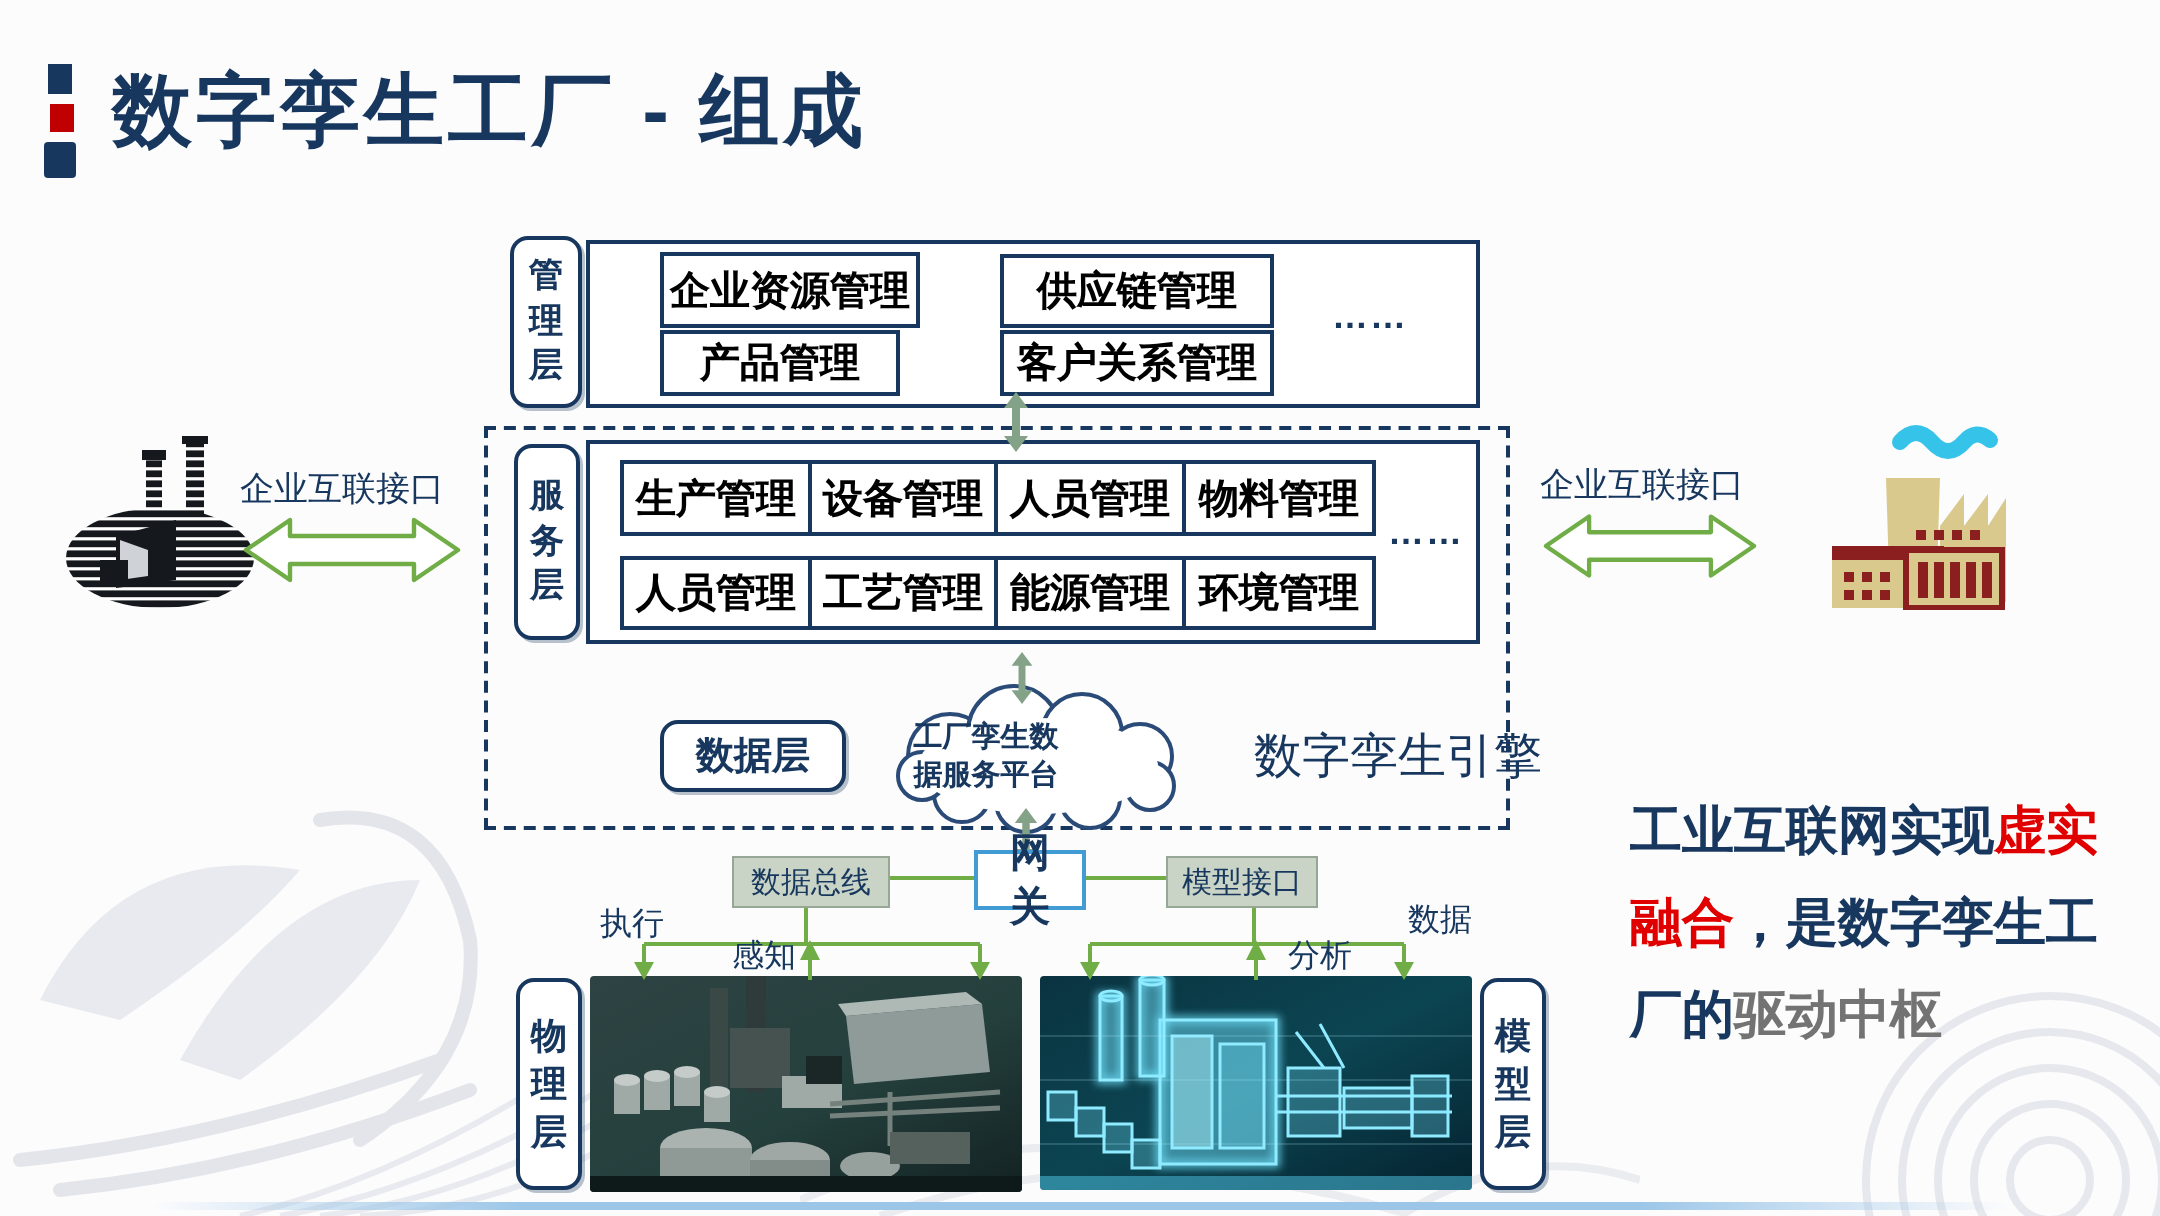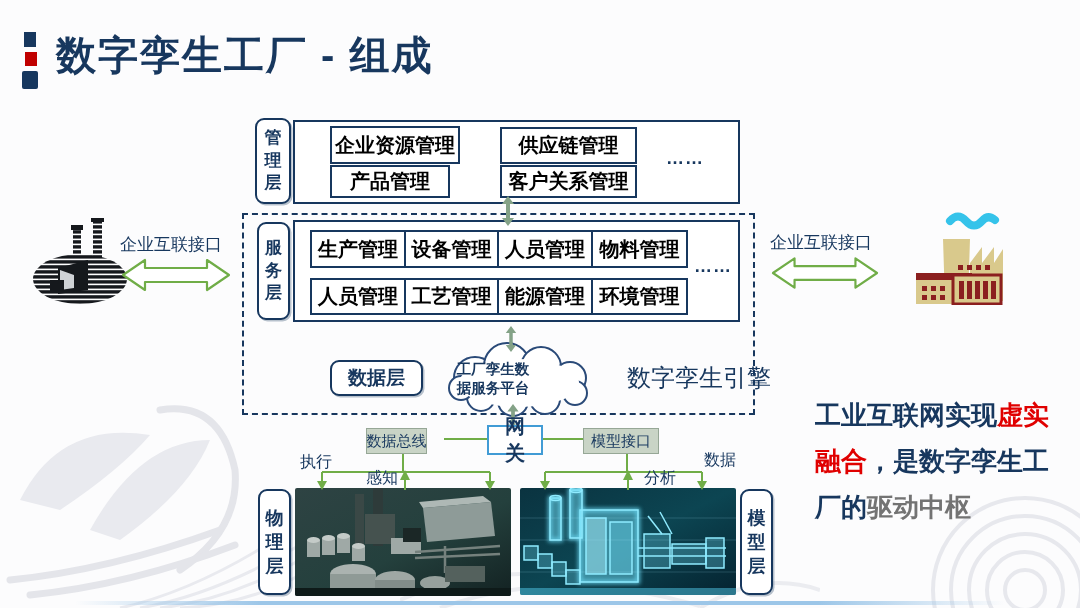--- a/index.html
+++ b/index.html
@@ -219,7 +219,7 @@
       <polygon points="333,60 343,60 338,50"></polygon>
     </g>
   </svg>
-  <div class="abs sagebox" style="left:366px;top:428px;width:61px;height:26px;">
+  <div class="abs sagebox" style="left:366px;top:428px;width:79px;height:26px;">
     <span>数据总线</span>
   </div>
   <div class="abs gwbox" style="left:487px;top:425px;width:56px;height:30px;">

